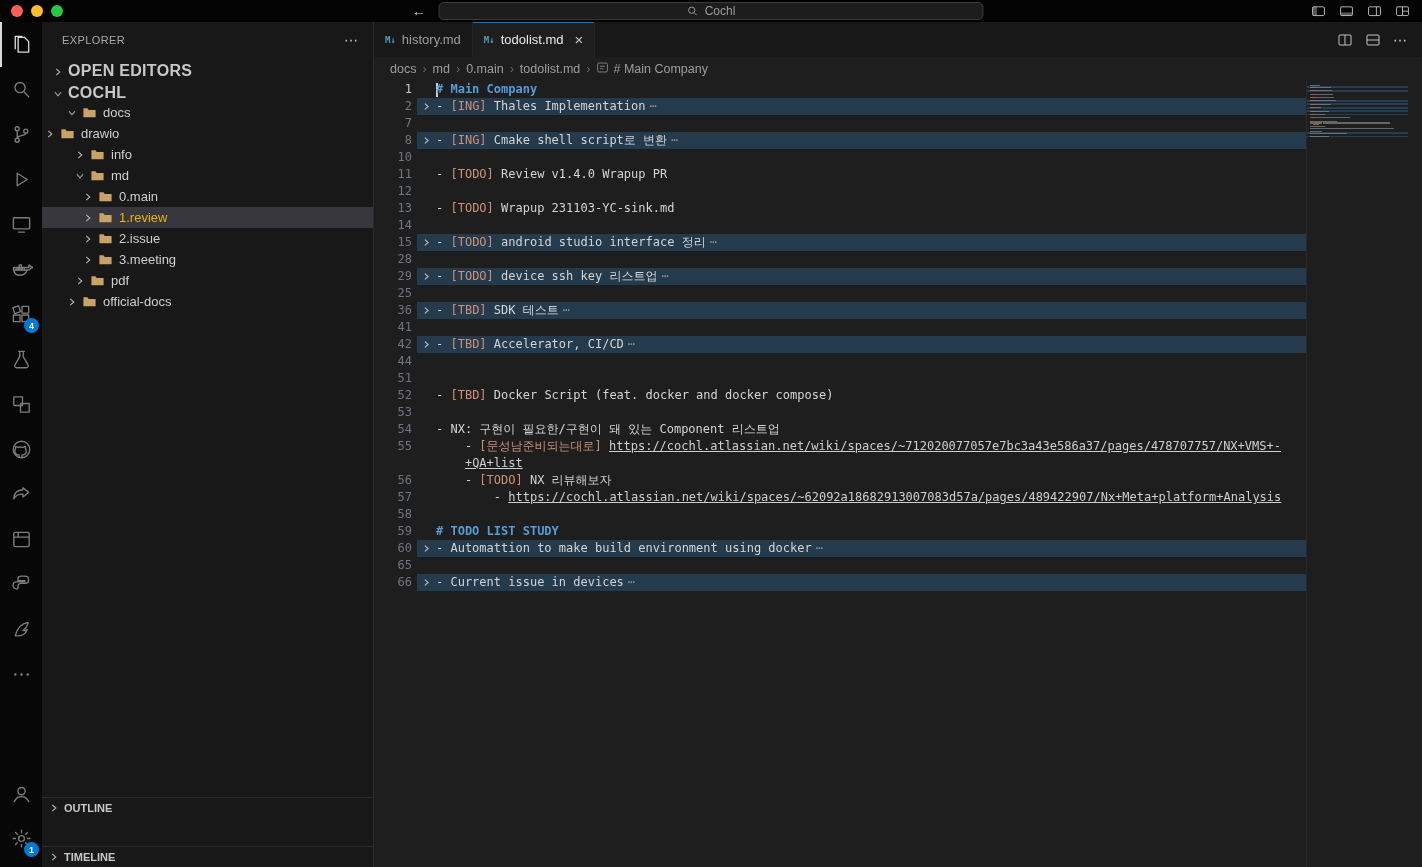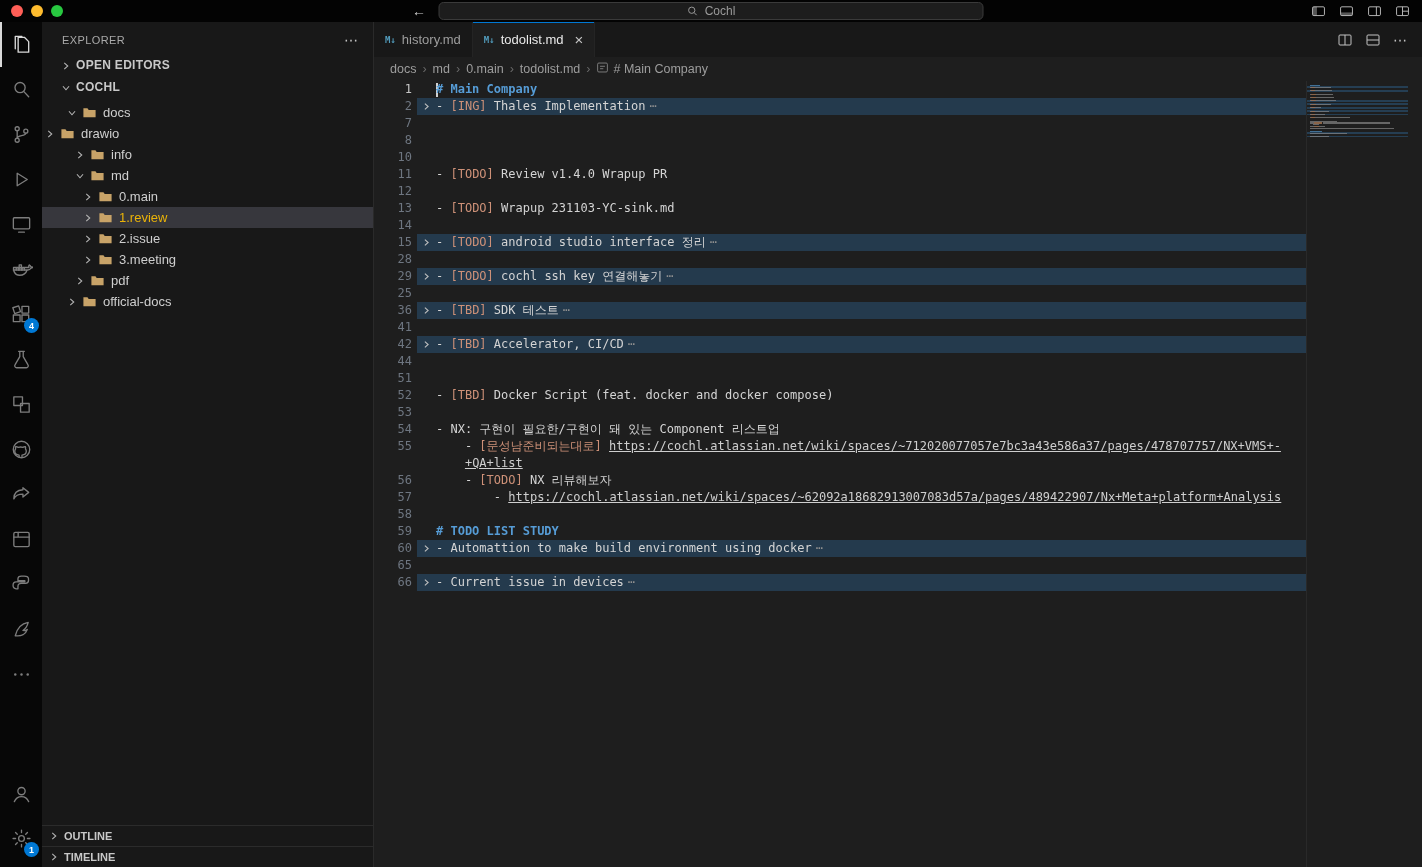--- a/index.html
+++ b/index.html
@@ -46,8 +46,8 @@
                color:#a9a9a9; font-size:11px; letter-spacing:.4px; }
   .sb-header .spacer { flex:1; }
   .sb-more { color:#c5c5c5; font-size:14px; cursor:pointer; letter-spacing:1px; }
-  .sb-row { height:22px; display:flex; align-items:flex-start; font-size:12px; font-weight:bold;
-            color:#c8c8c8; padding-left:16px; gap:2px; cursor:pointer; letter-spacing:.3px; }
+  .sb-row { height:22px; display:flex; align-items:flex-end; font-size:16px; font-weight:bold;
+            color:#c8c8c8; padding-left:8px; gap:2px; cursor:pointer; letter-spacing:.3px; }
   .tree-row { height:21px; display:flex; align-items:center; font-size:13px; color:#cfcfcf; cursor:pointer; }
   .tree-row.selected { background:#37373d; color:#eab308; }
   .chev { width:16px; height:16px; flex:none; display:flex; align-items:center; justify-content:center; }

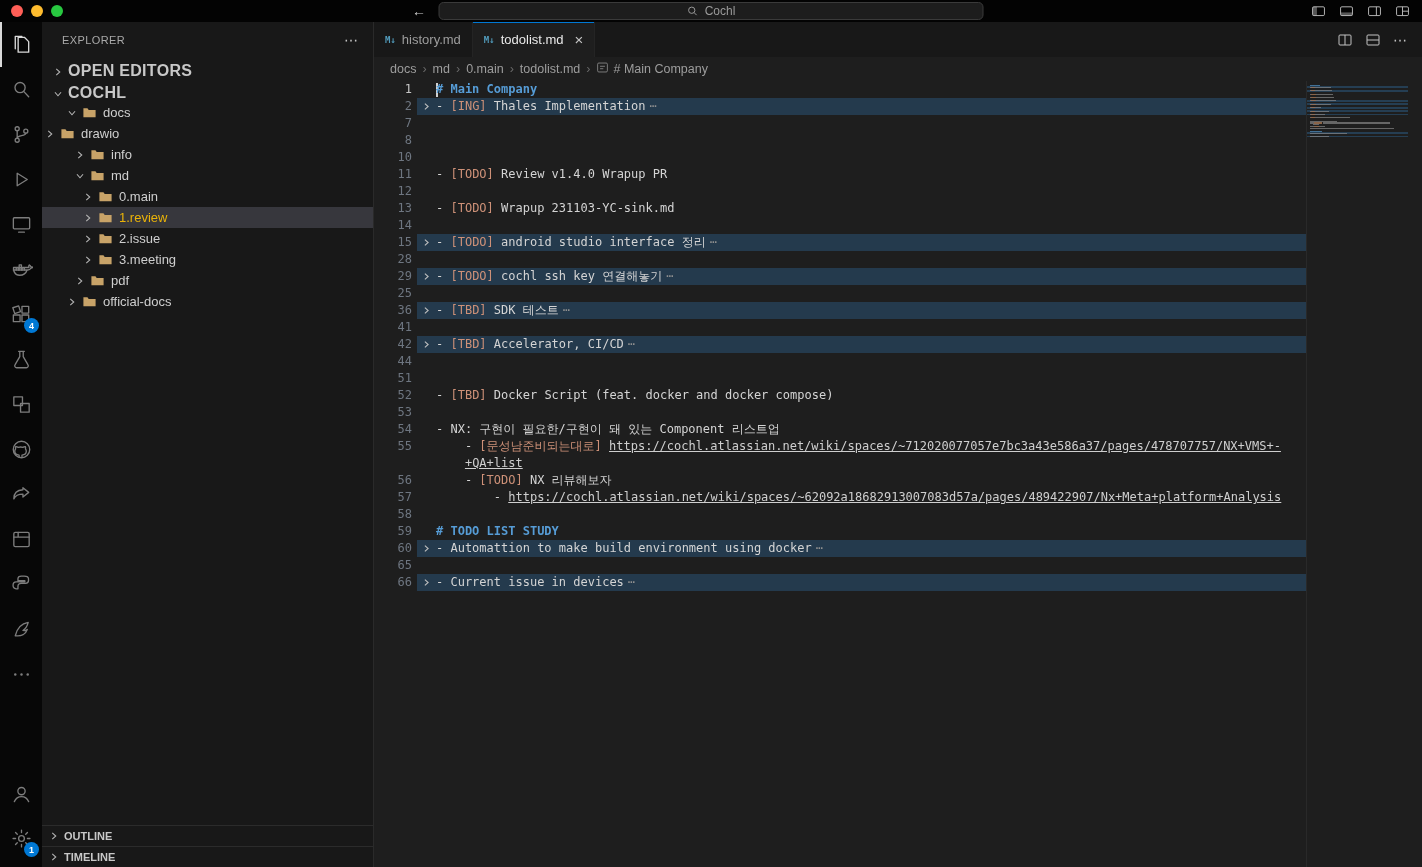--- a/index.html
+++ b/index.html
@@ -508,6 +508,14 @@
             </div>
             <div class="erow">
               <div class="gutter">8</div>
+              <div class="cw hl">
+                <div class="foldcol">
+                  <svg viewBox="0 0 16 16">
+                    <path d="M6 4.5l4 3.5-4 3.5" stroke="#c0c0c0" fill="none" stroke-width="1.3"></path>
+                  </svg>
+                </div>
+                <div class="rtext"><span class="seg-p">- </span><span class="seg-t">[ING]</span><span class="seg-p"> Cmake shell script로 변환</span><span class="fold-ellipsis">⋯</span></div>
+              </div>
             </div>
             <div class="erow">
               <div class="gutter">10</div>

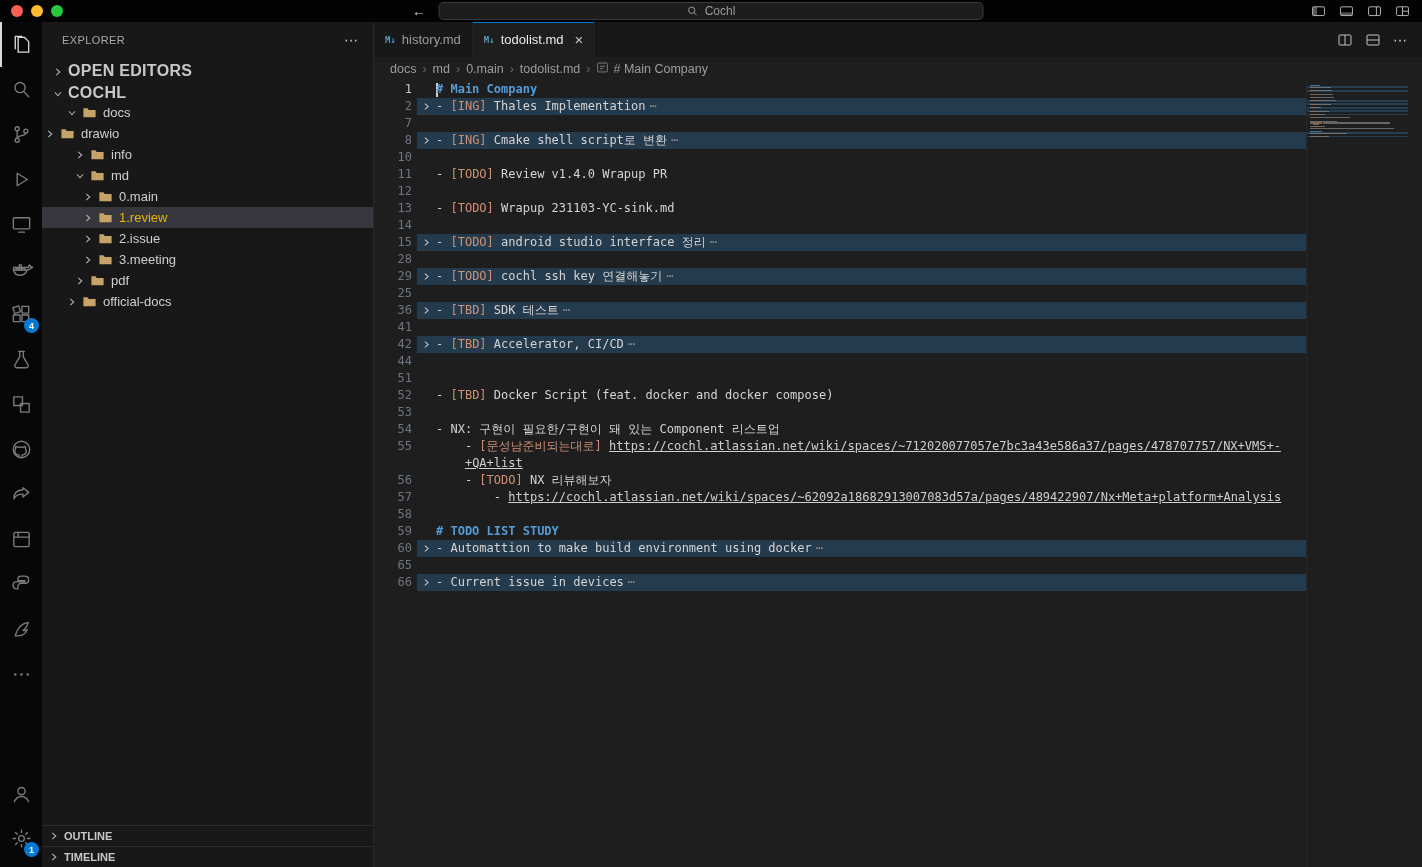--- a/index.html
+++ b/index.html
@@ -578,7 +578,7 @@
                     <path d="M6 4.5l4 3.5-4 3.5" stroke="#c0c0c0" fill="none" stroke-width="1.3"></path>
                   </svg>
                 </div>
-                <div class="rtext"><span class="seg-p">- </span><span class="seg-t">[TODO]</span><span class="seg-p"> cochl ssh key 연결해놓기</span><span class="fold-ellipsis">⋯</span></div>
+                <div class="rtext"><span class="seg-p">- </span><span class="seg-t">[TODO]</span><span class="seg-p"> device ssh key 리스트업</span><span class="fold-ellipsis">⋯</span></div>
               </div>
             </div>
             <div class="erow">

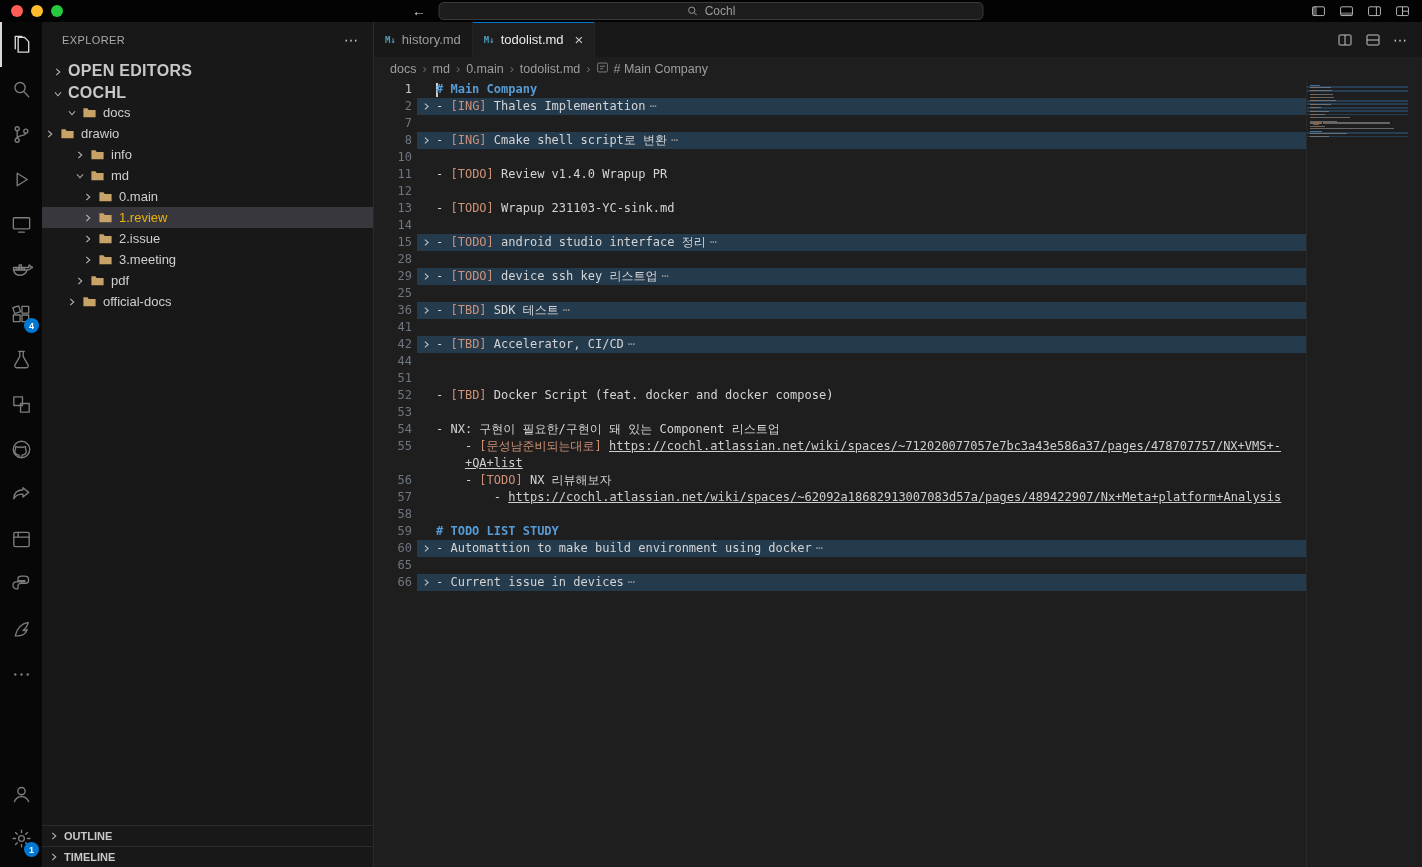--- a/index.html
+++ b/index.html
@@ -54,7 +54,7 @@
   .folder { width:15px; height:15px; flex:none; margin:0 6px 0 2px; display:flex; align-items:center; }
   .sb-bottom { position:absolute; left:0; right:0; bottom:0; }
   .sb-section { height:21px; border-top:1px solid #2b2b2b; display:flex; align-items:center;
-                font-size:11px; font-weight:bold; color:#c8c8c8; padding-left:4px; gap:2px; cursor:pointer; }
+                font-size:11px; font-weight:bold; color:#c8c8c8; padding-left:4px; gap:2px; cursor:pointer;margin-top:28px; }
 
   
   .editor-area { flex:1; display:flex; flex-direction:column; min-width:0; background:#1e1e1e; }

